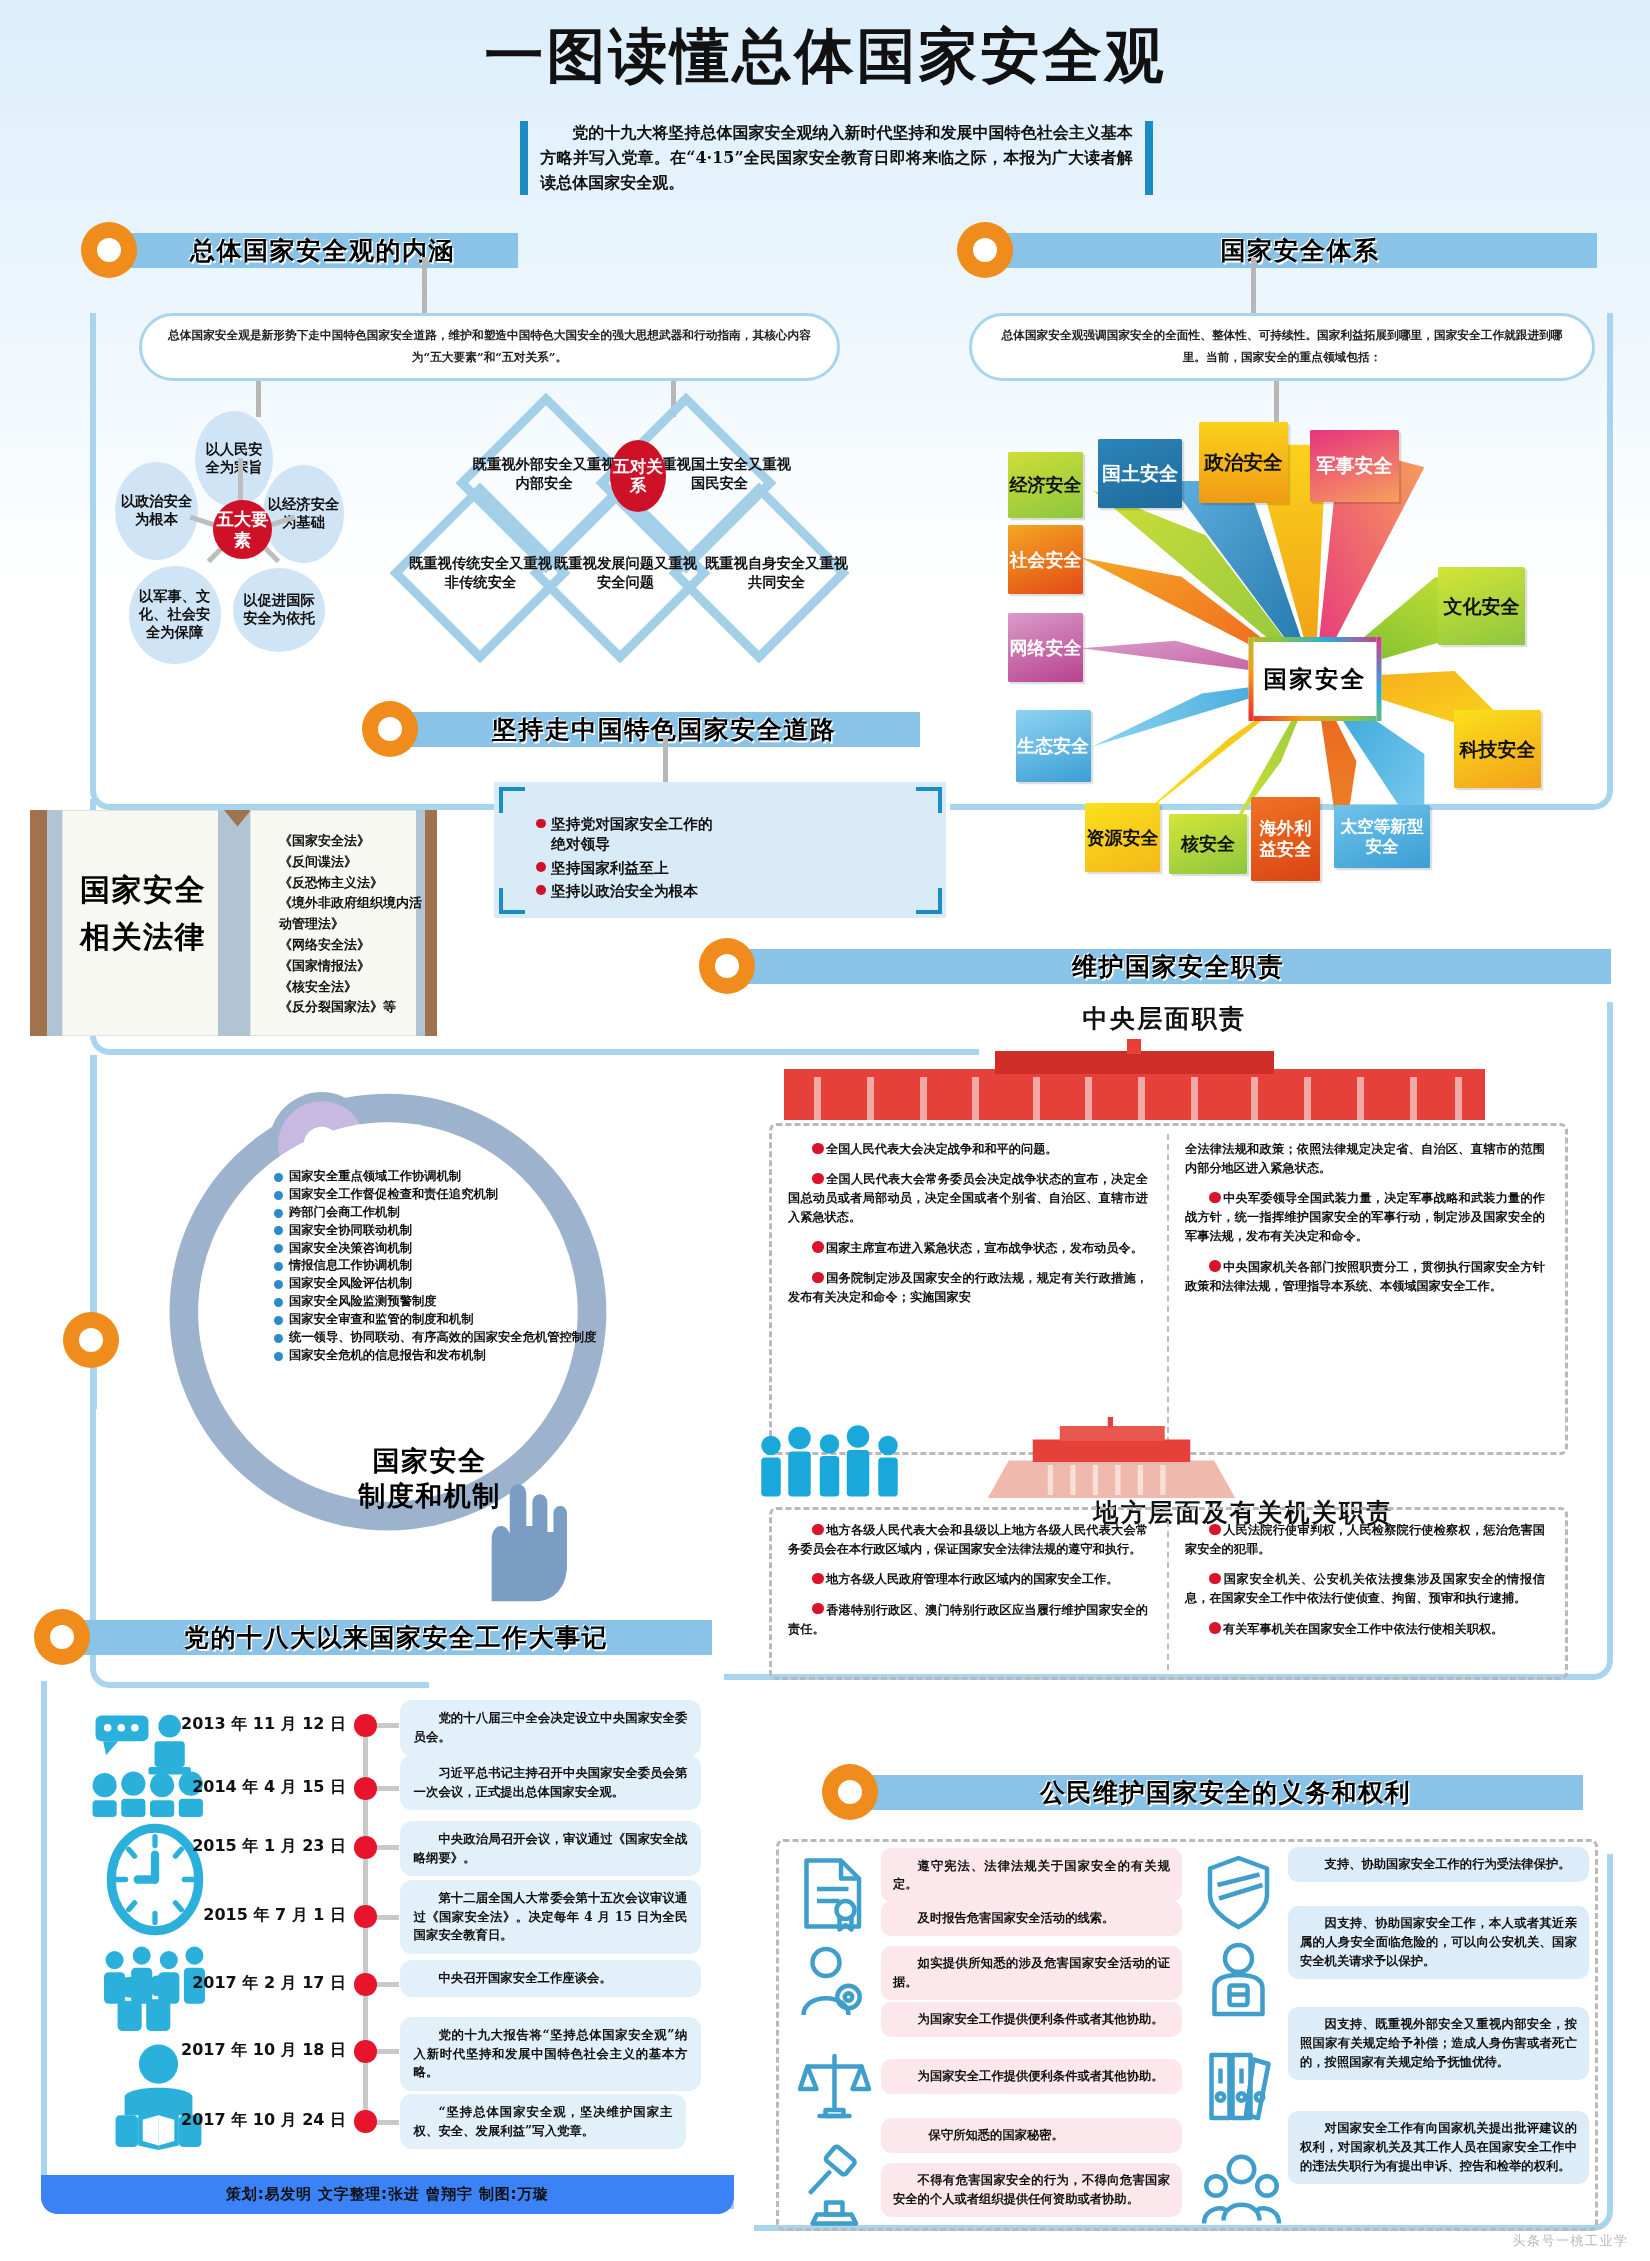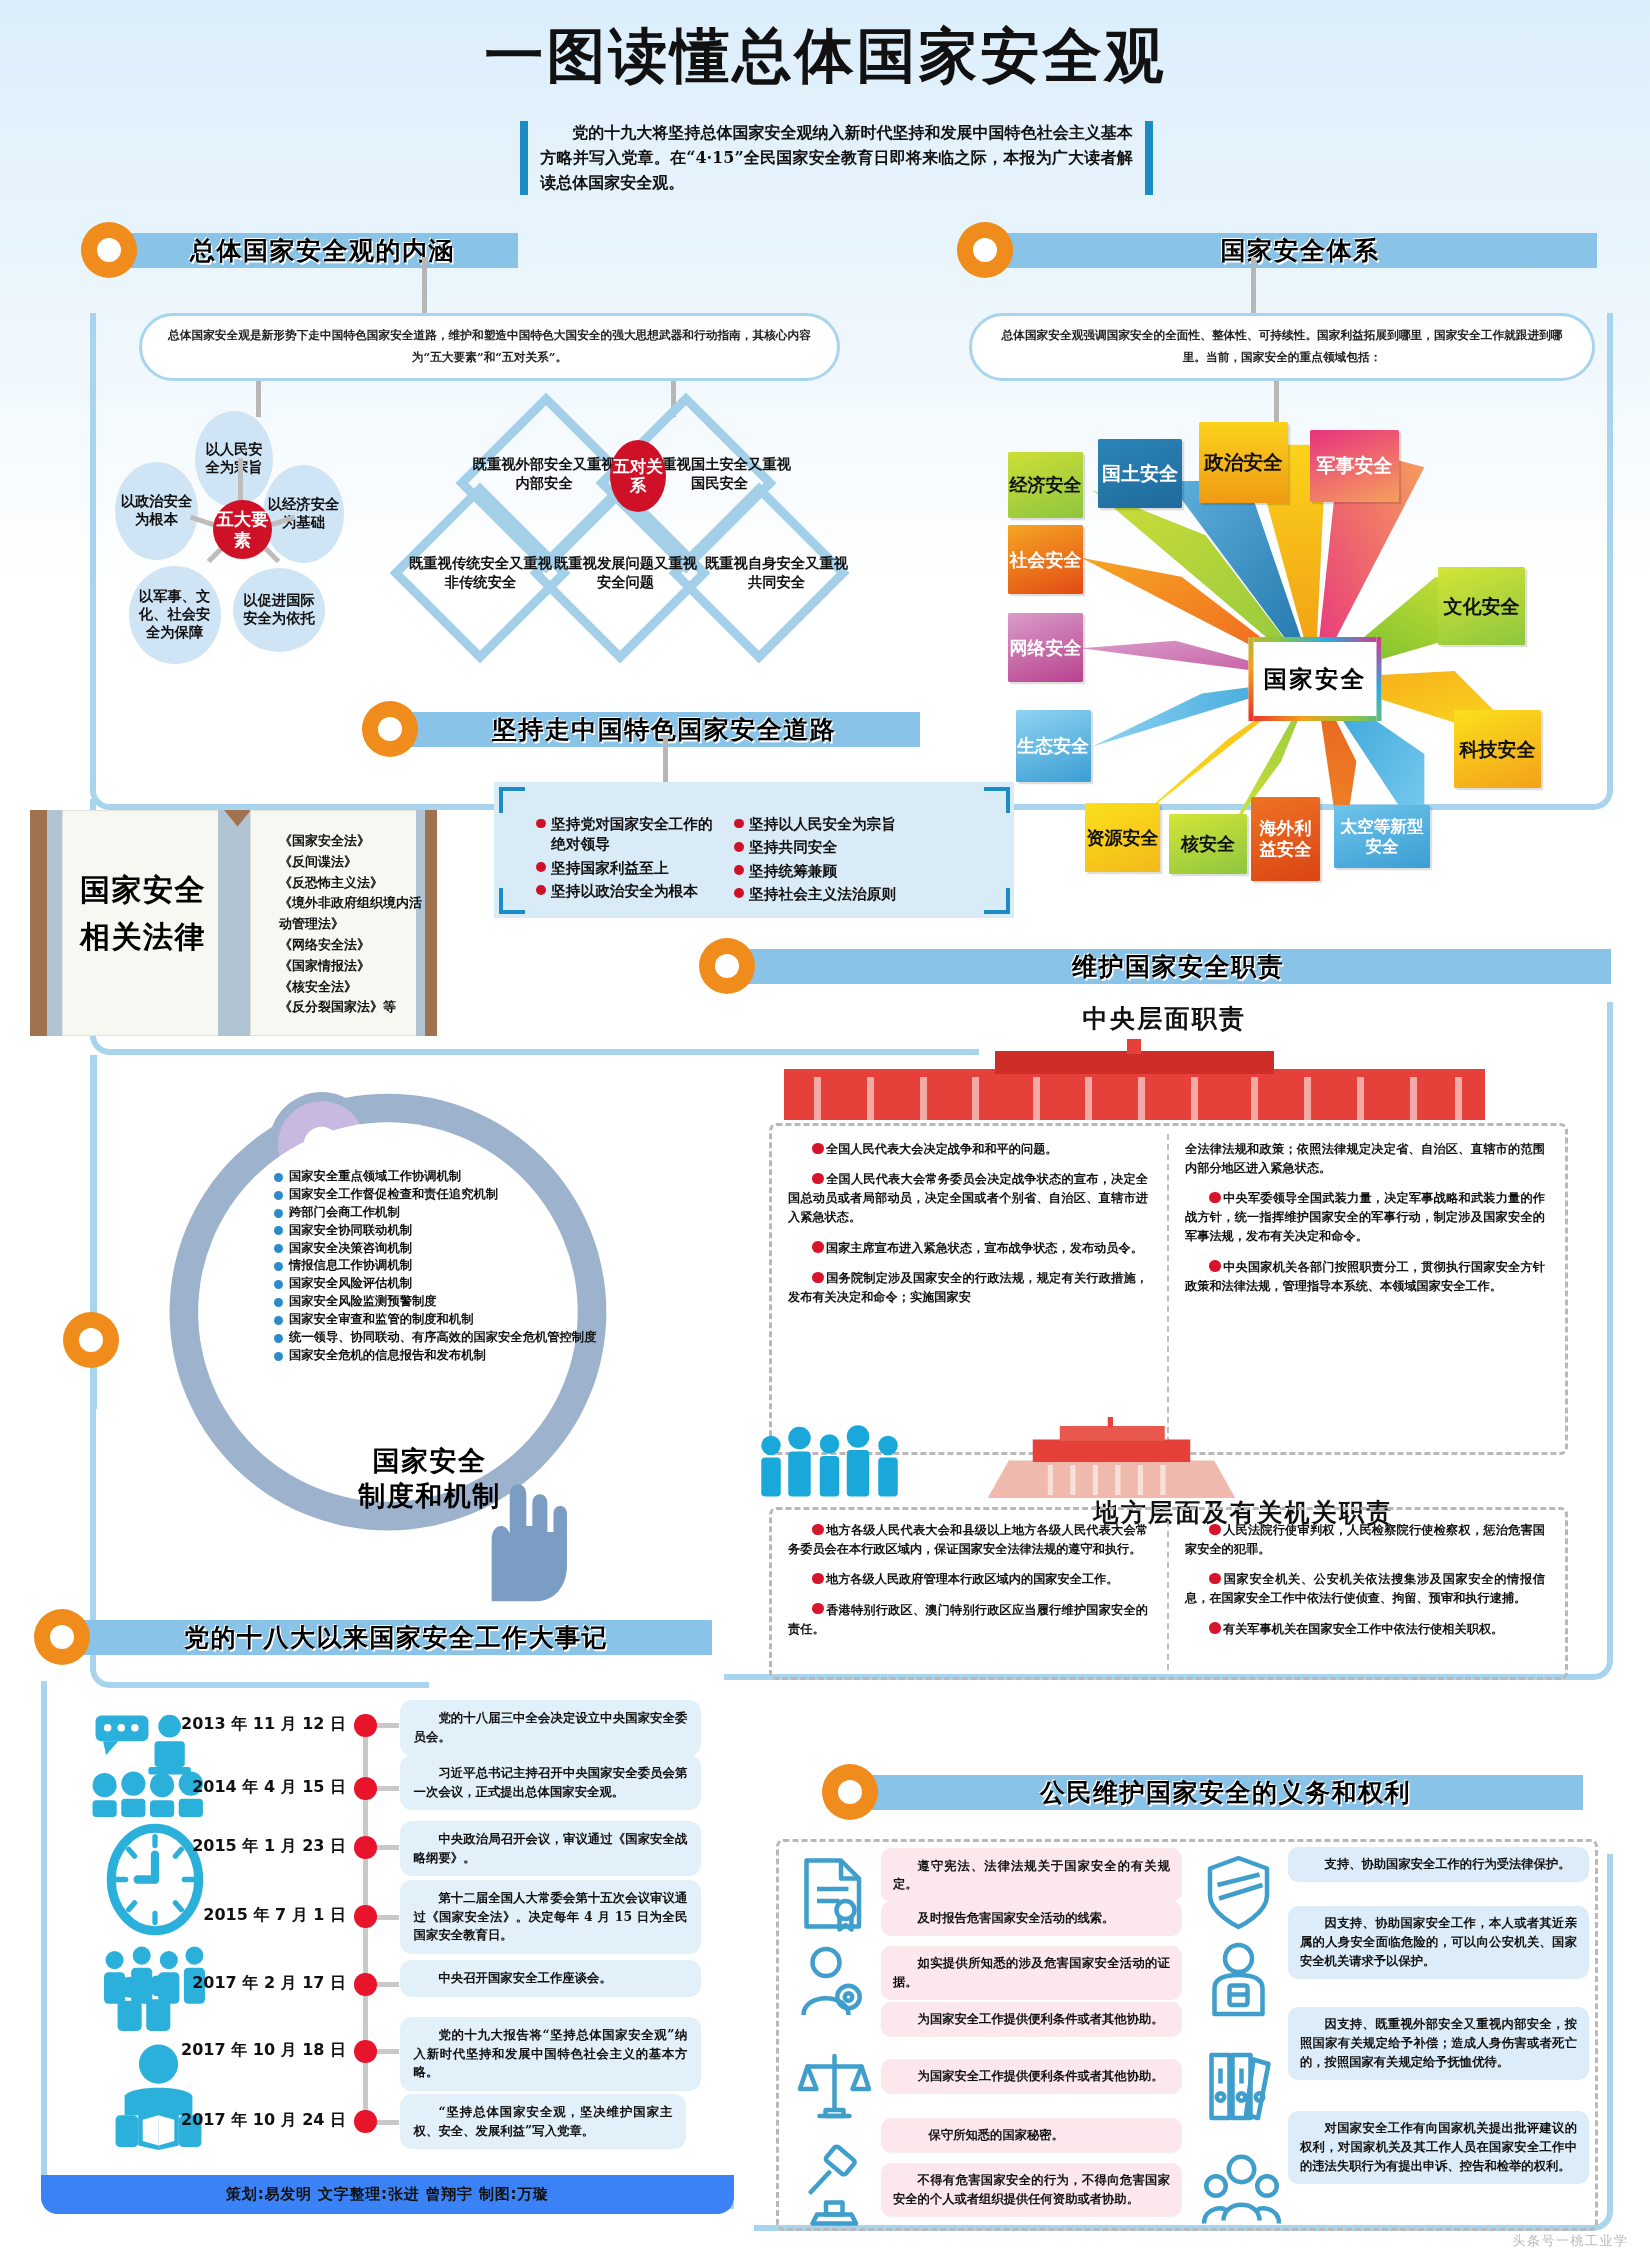--- a/index.html
+++ b/index.html
@@ -302,7 +302,7 @@
 </div>
 <div class="abs" style="left:663px;top:736px;width:5.3px;height:47px;background:#b7b7b7;"></div>
 
-<div class="abs" id="principles-box" style="left:494px;top:782px;width:520px;height:136px;">
+<div class="abs" id="principles-box" style="left:494px;top:782px;width:452px;height:136px;">
   <div class="corner c-tl" style="left:4.5px;top:4.5px;"></div>
   <div class="corner c-tr" style="right:4.5px;top:4.5px;"></div>
   <div class="corner c-bl" style="left:4.5px;bottom:4.5px;"></div>

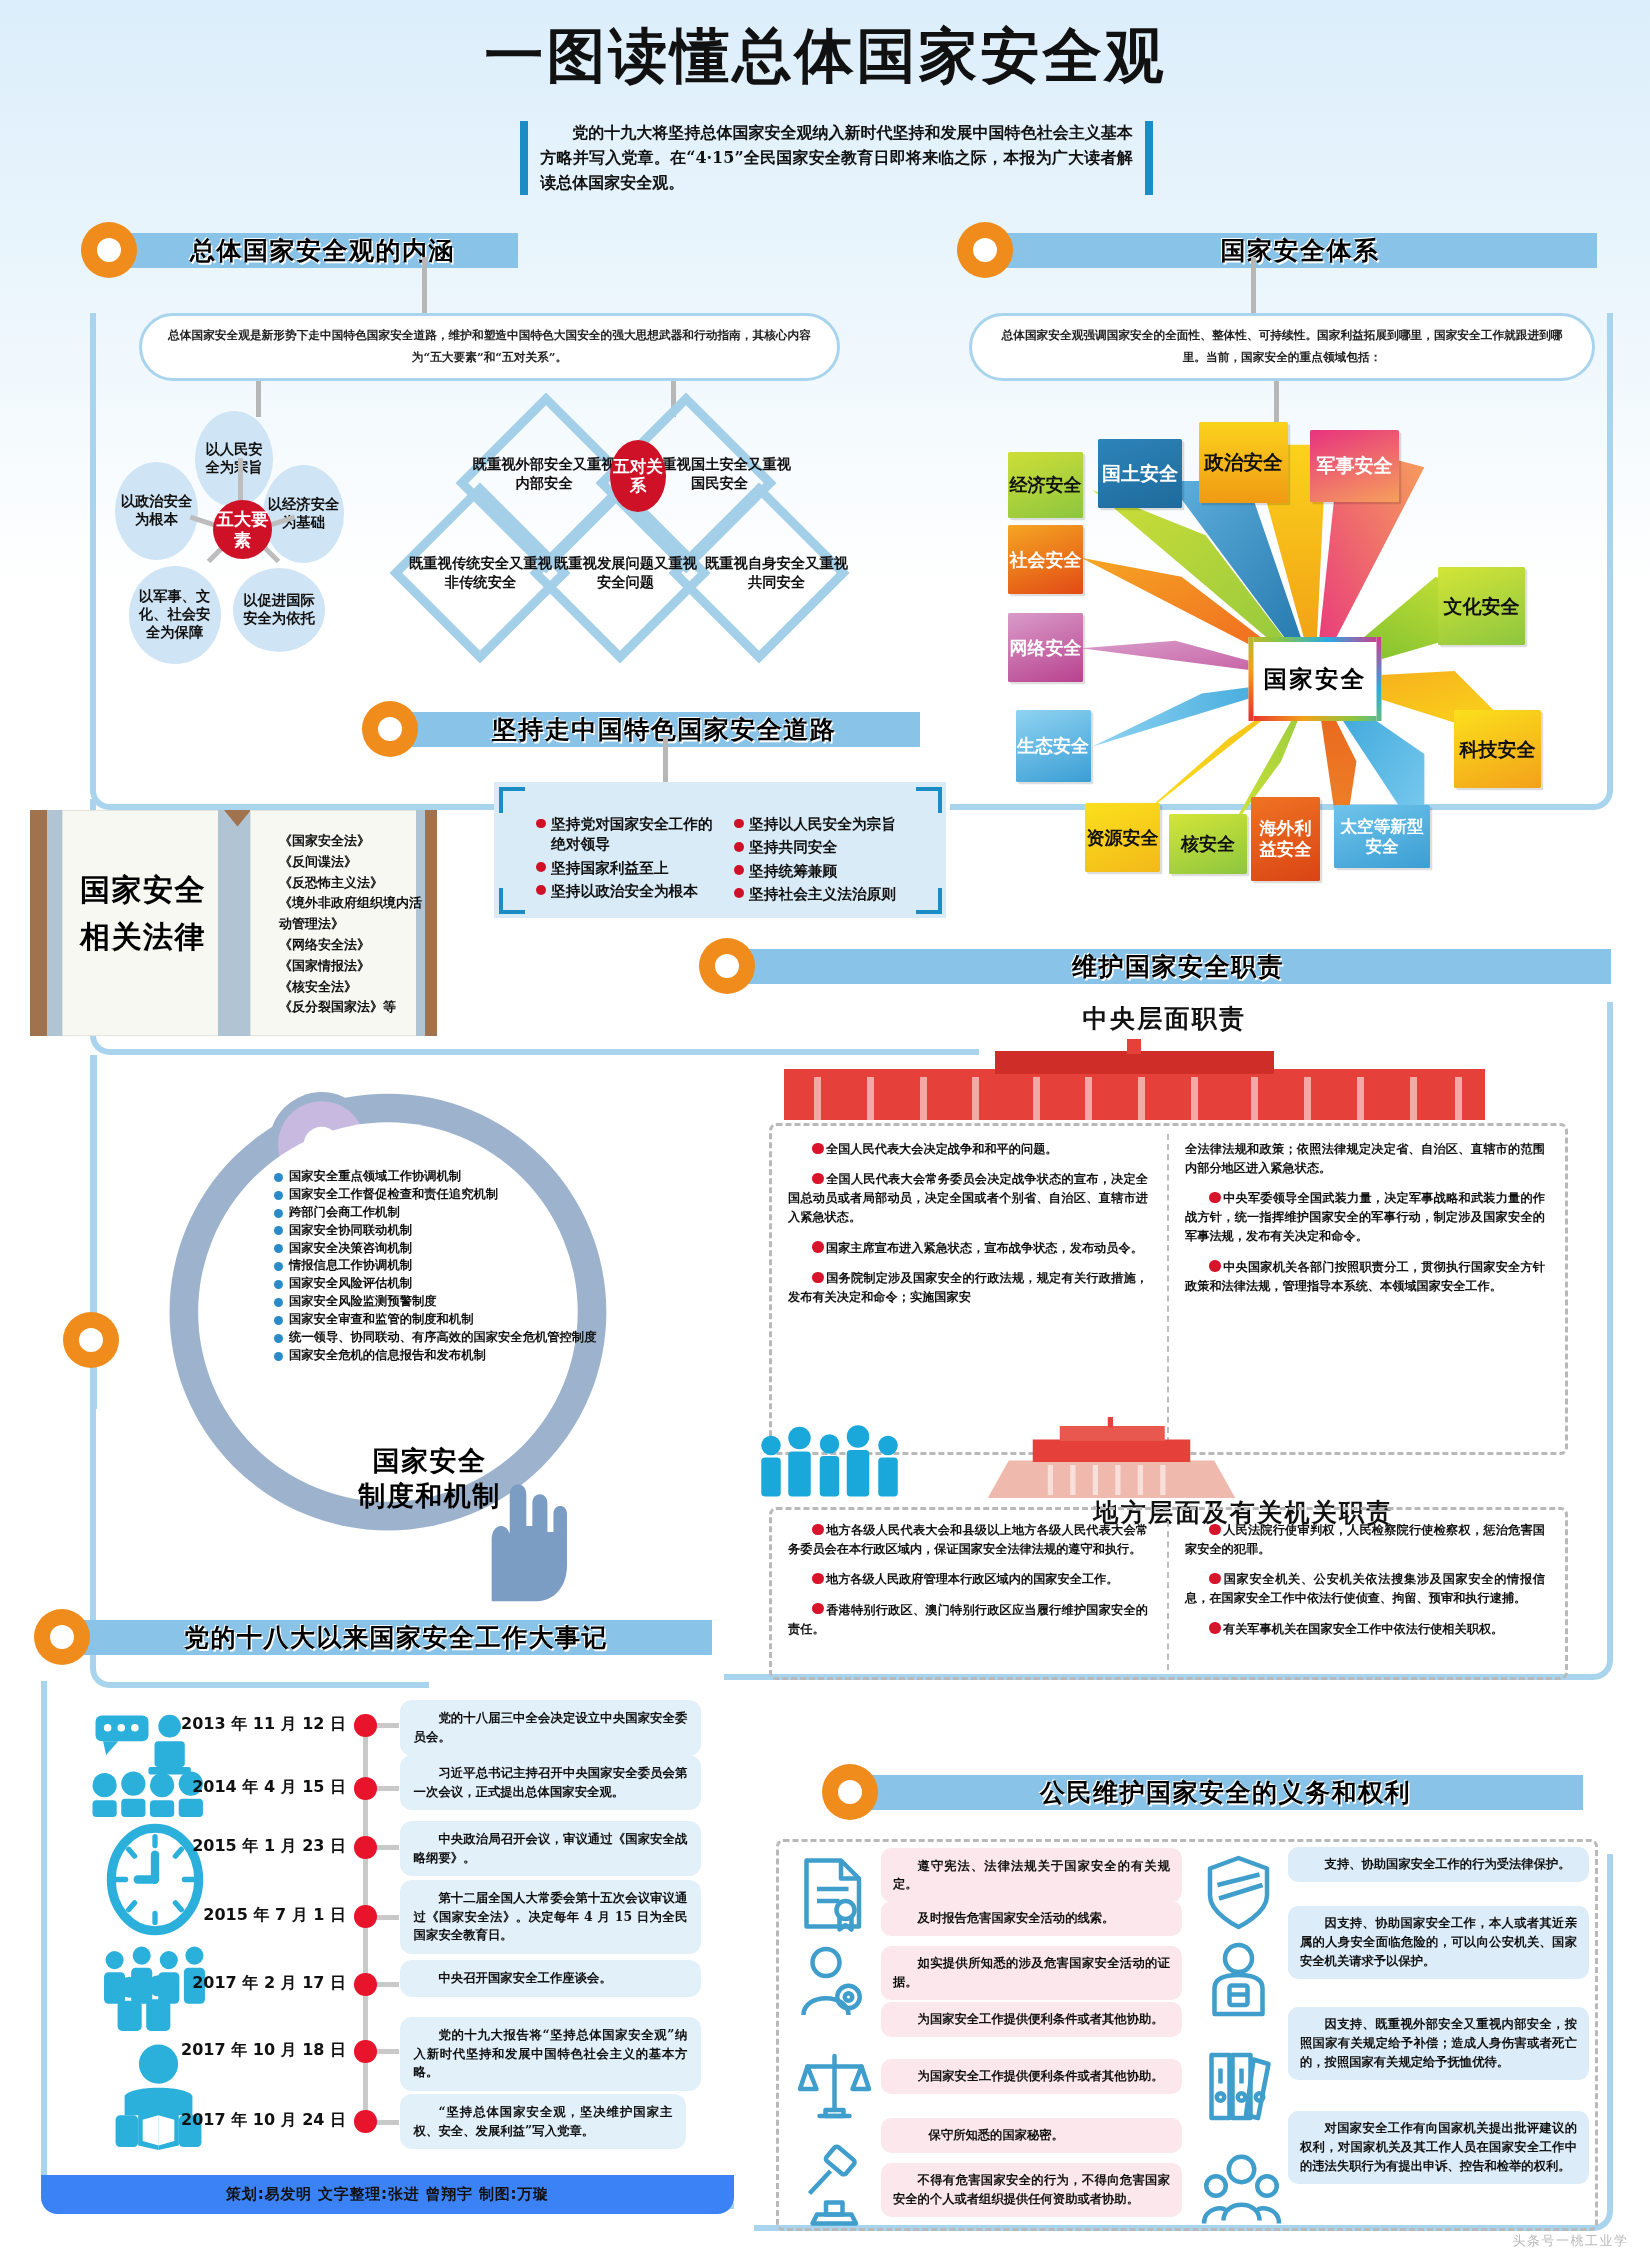--- a/index.html
+++ b/index.html
@@ -319,24 +319,6 @@
     <div class="pr-item">
         <span class="dot-r"></span>
         <span>坚持以政治安全为根本</span>
-      </div>
-  </div>
-  <div class="abs" style="left:240px;top:32px;width:188px;">
-    <div class="pr-item">
-        <span class="dot-r"></span>
-        <span>坚持以人民安全为宗旨</span>
-      </div>
-    <div class="pr-item">
-        <span class="dot-r"></span>
-        <span>坚持共同安全</span>
-      </div>
-    <div class="pr-item">
-        <span class="dot-r"></span>
-        <span>坚持统筹兼顾</span>
-      </div>
-    <div class="pr-item">
-        <span class="dot-r"></span>
-        <span>坚持社会主义法治原则</span>
       </div>
   </div>
 </div>

